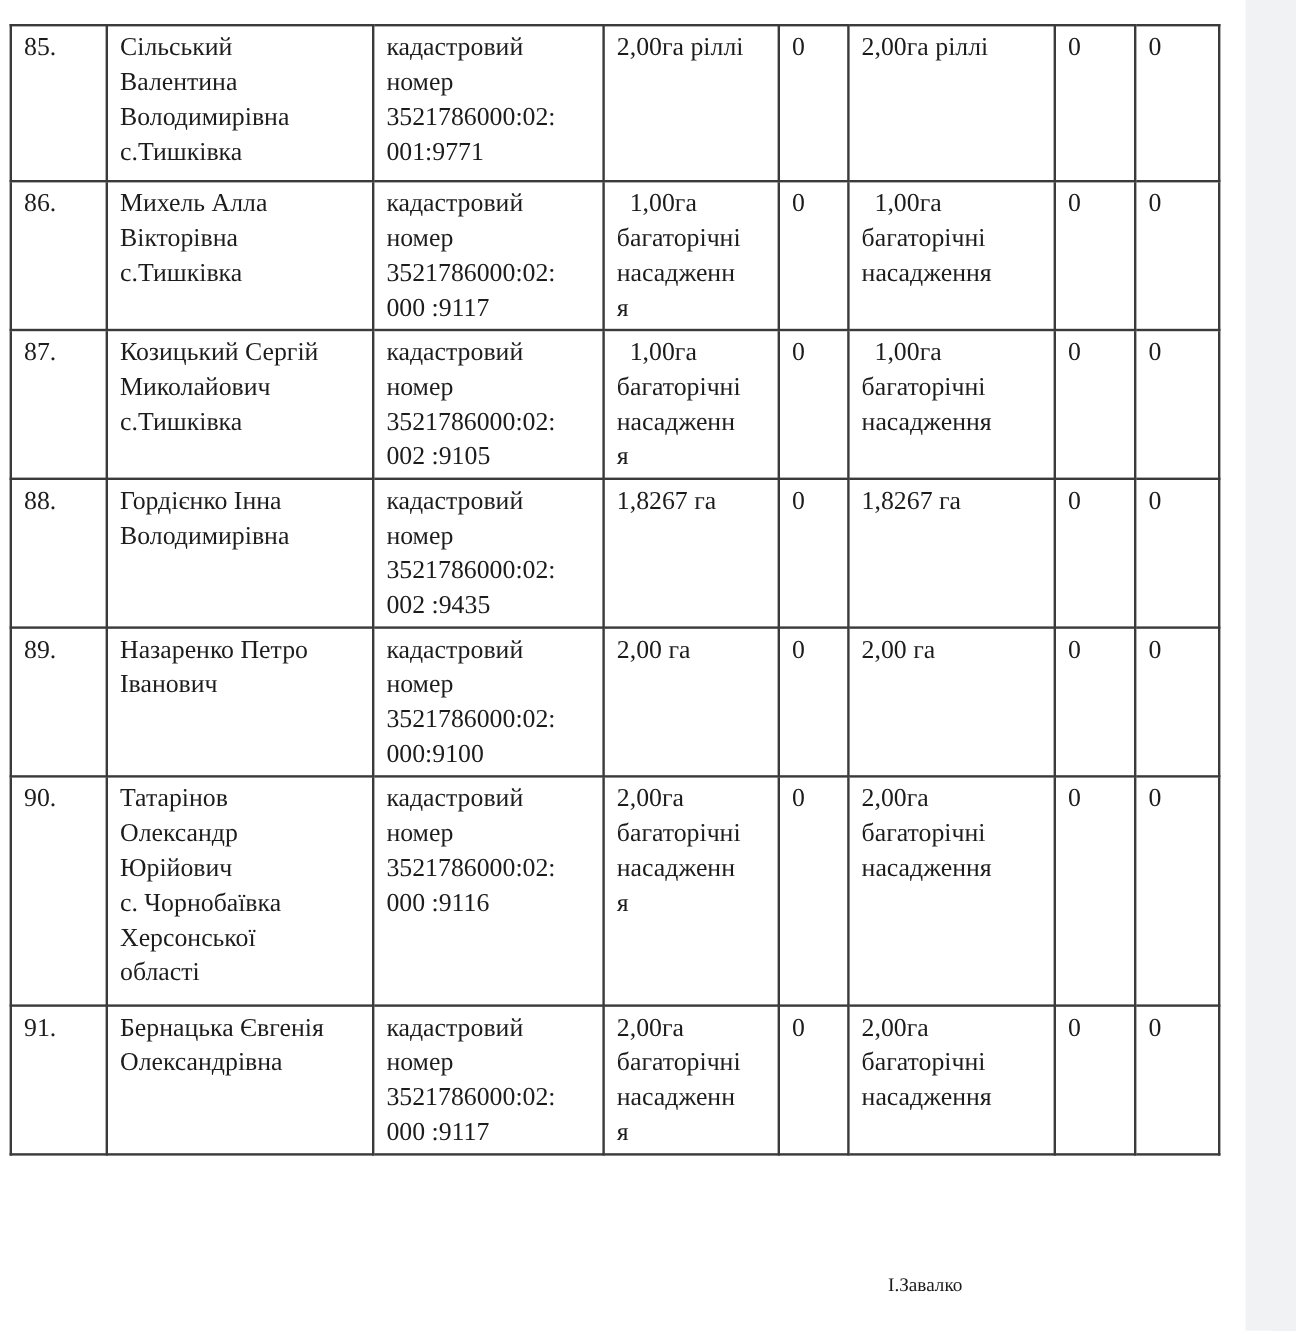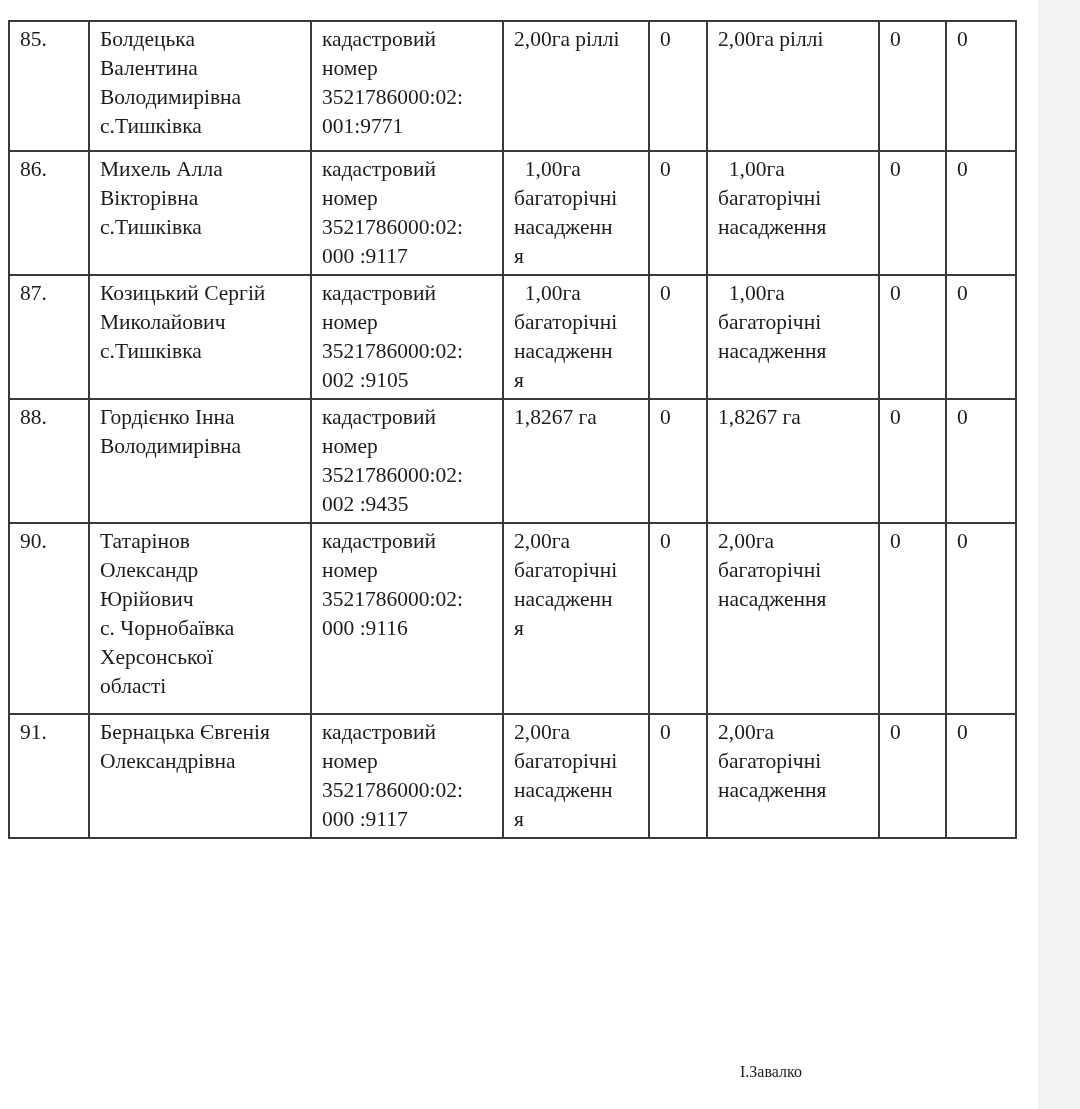--- a/index.html
+++ b/index.html
@@ -86,7 +86,7 @@
     <tbody>
       <tr class="r85">
         <td class="num-cell">85.</td>
-        <td>Болдецька
+        <td>Сільський
 Валентина
 Володимирівна
 с.Тишківка</td>

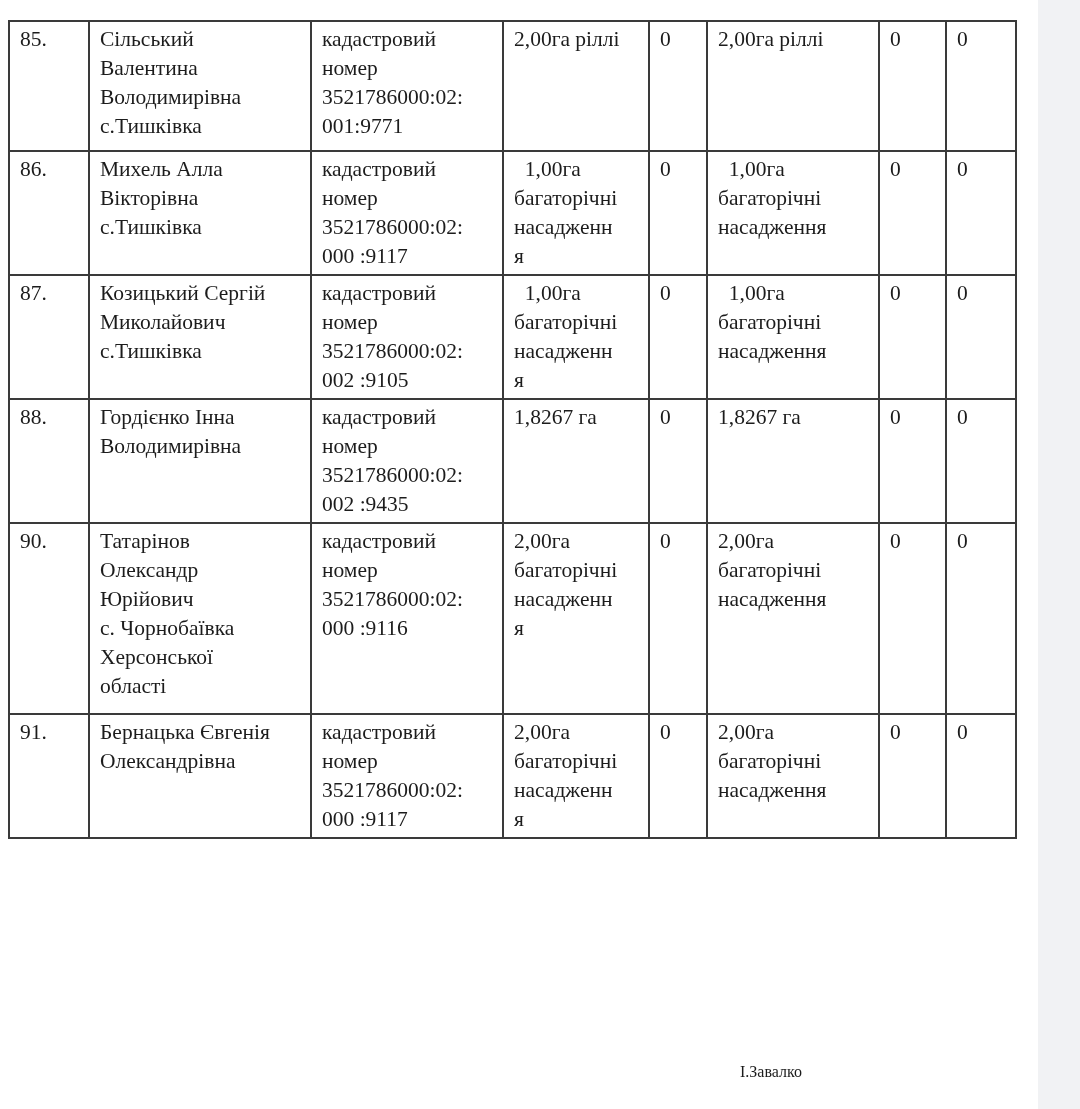--- a/index.html
+++ b/index.html
@@ -154,6 +154,20 @@
         <td class="zero-cell">0</td>
         <td class="zero-cell">0</td>
       </tr>
+      <tr class="r89">
+        <td class="num-cell">89.</td>
+        <td>Назаренко Петро
+Іванович</td>
+        <td>кадастровий
+номер
+3521786000:02:
+000:9100</td>
+        <td>2,00 га</td>
+        <td class="zero-cell">0</td>
+        <td>2,00 га</td>
+        <td class="zero-cell">0</td>
+        <td class="zero-cell">0</td>
+      </tr>
       <tr class="r90">
         <td class="num-cell">90.</td>
         <td>Татарінов

